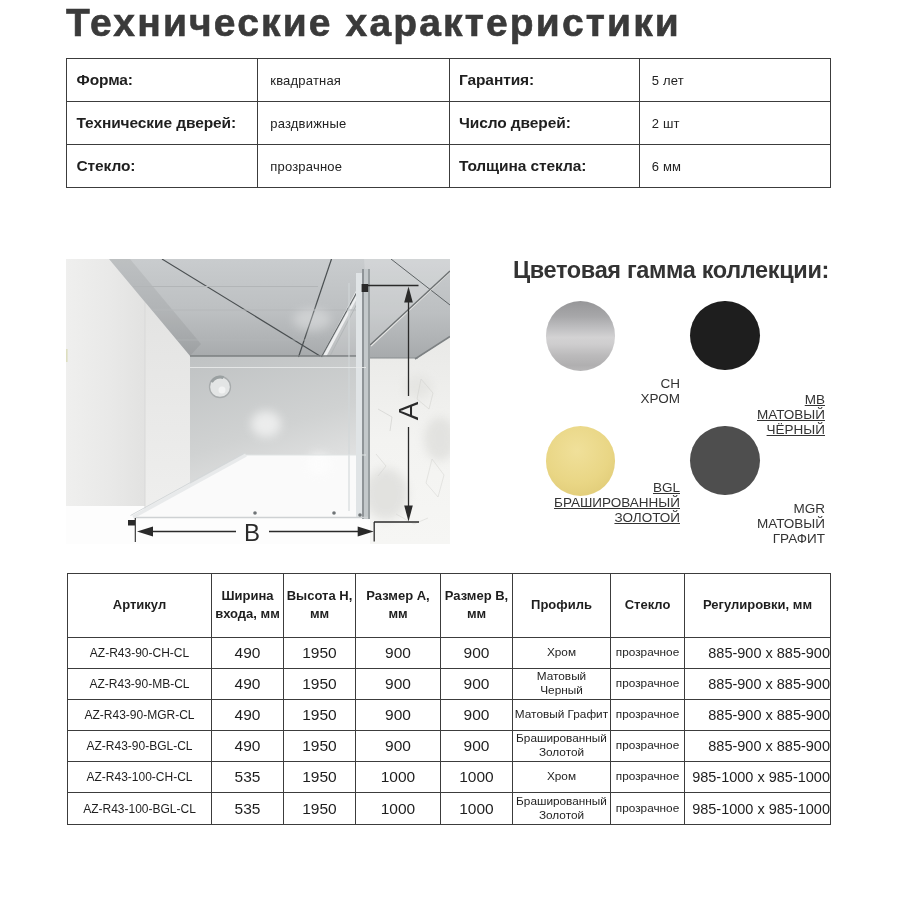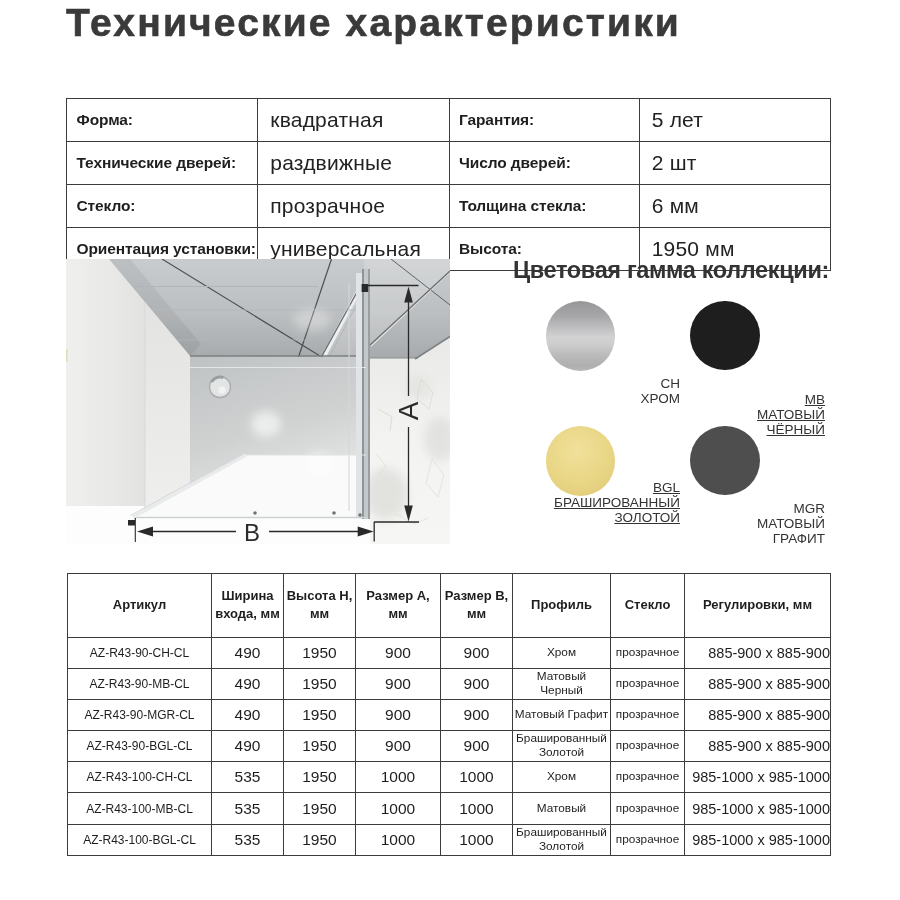--- a/index.html
+++ b/index.html
@@ -7,7 +7,7 @@
   .abs{position:absolute;}
   #title{left:66px;top:3px;font-size:39px;font-weight:bold;-webkit-text-stroke:0.6px #3a3a3a;letter-spacing:2.15px;color:#3a3a3a;white-space:nowrap;line-height:1;}
   table{border-collapse:collapse;}
-  #t1{left:66px;top:58px;width:765px;table-layout:fixed;margin-top:40px;}
+  #t1{left:66px;top:58px;width:765px;table-layout:fixed;}
   #t1 td{border:1.5px solid #3c3c3c;height:42.1px;font-size:21px;letter-spacing:0.2px;padding:0 0 0 12px;vertical-align:middle;color:#222;white-space:nowrap;}
   #t1 td.l{font-weight:bold;font-size:15.5px;letter-spacing:-0.1px;padding-left:9.5px;color:#1f1f1f;}
   #h2c{left:513px;top:259px;font-size:23.5px;font-weight:bold;letter-spacing:-0.35px;color:#333;white-space:nowrap;line-height:1;}

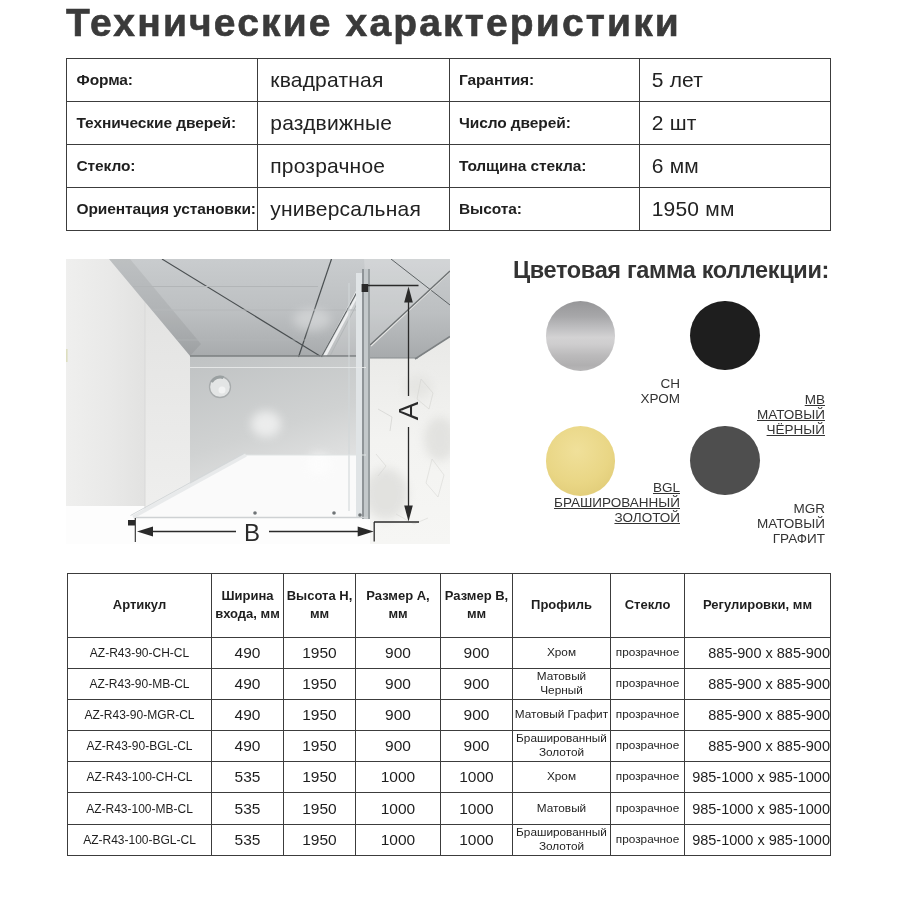--- a/index.html
+++ b/index.html
@@ -8,7 +8,7 @@
   #title{left:66px;top:3px;font-size:39px;font-weight:bold;-webkit-text-stroke:0.6px #3a3a3a;letter-spacing:2.15px;color:#3a3a3a;white-space:nowrap;line-height:1;}
   table{border-collapse:collapse;}
   #t1{left:66px;top:58px;width:765px;table-layout:fixed;}
-  #t1 td{border:1.5px solid #3c3c3c;height:42.1px;font-size:21px;letter-spacing:0.2px;padding:0 0 0 12px;vertical-align:middle;color:#222;white-space:nowrap;}
+  #t1 td{border:1.5px solid #3c3c3c;height:42.1px;font-size:13px;letter-spacing:0.2px;padding:0 0 0 12px;vertical-align:middle;color:#222;white-space:nowrap;}
   #t1 td.l{font-weight:bold;font-size:15.5px;letter-spacing:-0.1px;padding-left:9.5px;color:#1f1f1f;}
   #h2c{left:513px;top:259px;font-size:23.5px;font-weight:bold;letter-spacing:-0.35px;color:#333;white-space:nowrap;line-height:1;}
   .circ{border-radius:50%;width:69.5px;height:69.5px;}

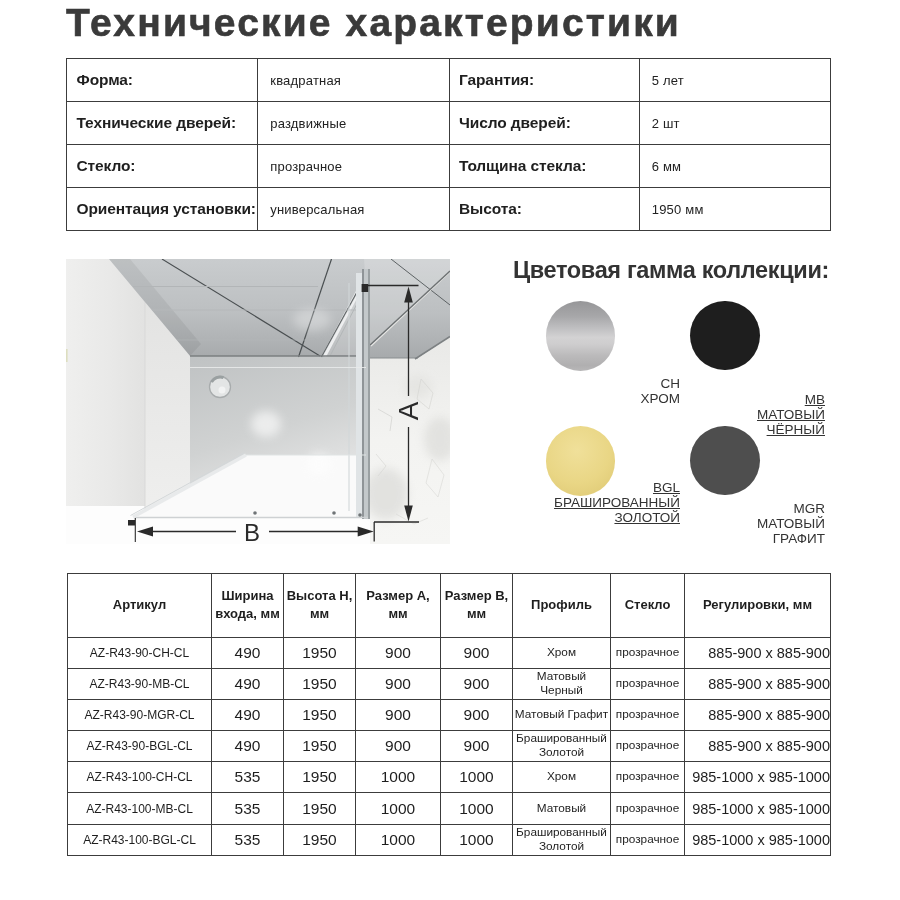--- a/index.html
+++ b/index.html
@@ -51,12 +51,6 @@
         <td class="l">Толщина стекла:</td>
         <td>6 мм</td>
       </tr>
-  <tr>
-        <td class="l">Ориентация установки:</td>
-        <td>универсальная</td>
-        <td class="l">Высота:</td>
-        <td>1950 мм</td>
-      </tr>
 </tbody>
   </table>
 

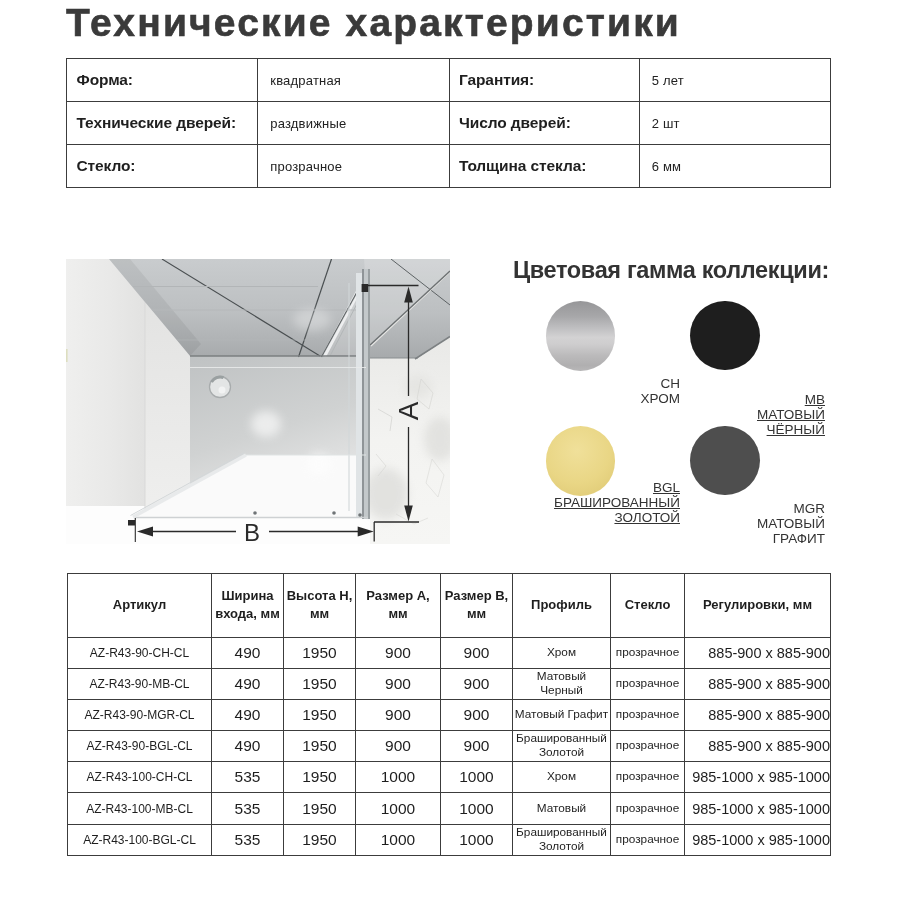--- a/index.html
+++ b/index.html
@@ -261,16 +261,6 @@
         <td class="rg">985-1000 x 985-1000</td>
       </tr>
   <tr class="dr">
-        <td class="ak">AZ-R43-100-MB-CL</td>
-        <td>535</td>
-        <td>1950</td>
-        <td>1000</td>
-        <td>1000</td>
-        <td class="sm">Матовый</td>
-        <td class="sm">прозрачное</td>
-        <td class="rg">985-1000 x 985-1000</td>
-      </tr>
-  <tr class="dr">
         <td class="ak">AZ-R43-100-BGL-CL</td>
         <td>535</td>
         <td>1950</td>

